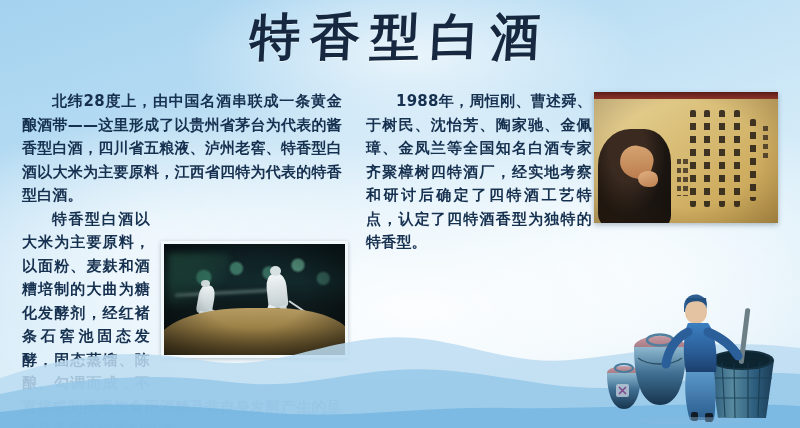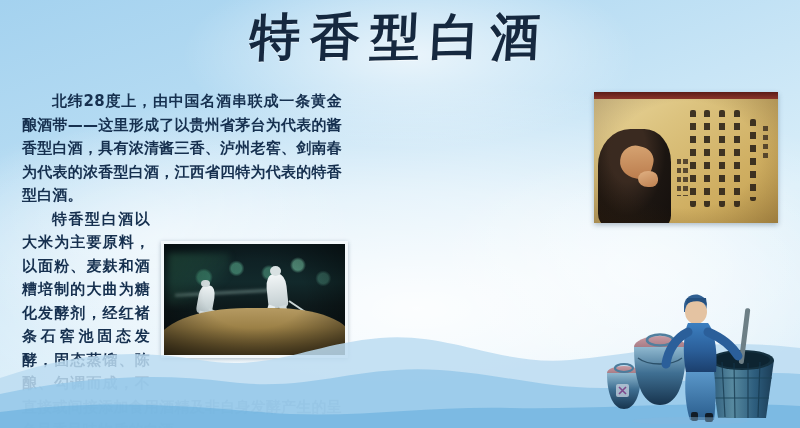--- a/index.html
+++ b/index.html
@@ -130,7 +130,7 @@
   </div>
 
   <div class="col left">
-    <p>北纬28度上，由中国名酒串联成一条黄金酿酒带——这里形成了以贵州省茅台为代表的酱香型白酒，具有浓清酱三香、泸州老窖、剑南春为代表的浓香型白酒，江西省四特为代表的特香型白酒。</p>
+    <p>北纬28度上，由中国名酒串联成一条黄金酿酒带——这里形成了以贵州省茅台为代表的酱香型白酒，四川省五粮液、泸州老窖、特香型白酒以大米为主要原料，江西省四特为代表的特香型白酒。</p>
     <div class="shape-spacer"></div>
     <p>特香型白酒以大米为主要原料，以面粉、麦麸和酒糟培制的大曲为糖化发酵剂，经红褚条石窖池固态发酵，固态蒸馏、陈酿、勾调而成，不直接或间接添加食用酒精及非自身发酵产生的呈色呈香呈味物质的白酒。</p>
   </div>

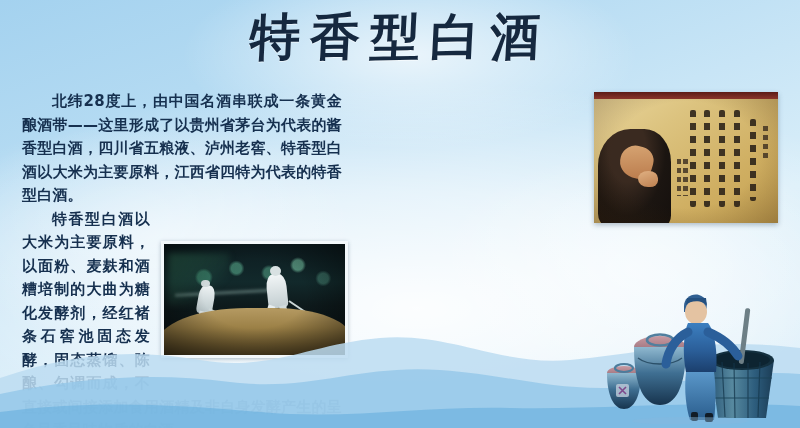--- a/index.html
+++ b/index.html
@@ -136,6 +136,7 @@
   </div>
 
   <div class="col right">
+    <p>1988年，周恒刚、曹述舜、于树民、沈怡芳、陶家驰、金佩璋、金凤兰等全国知名白酒专家齐聚樟树四特酒厂，经实地考察和研讨后确定了四特酒工艺特点，认定了四特酒香型为独特的特香型。</p>
   </div>
 
   <div class="photo-workers" title="两名工人在昏暗的酒厂车间中用铁锹翻拌酒醅">

